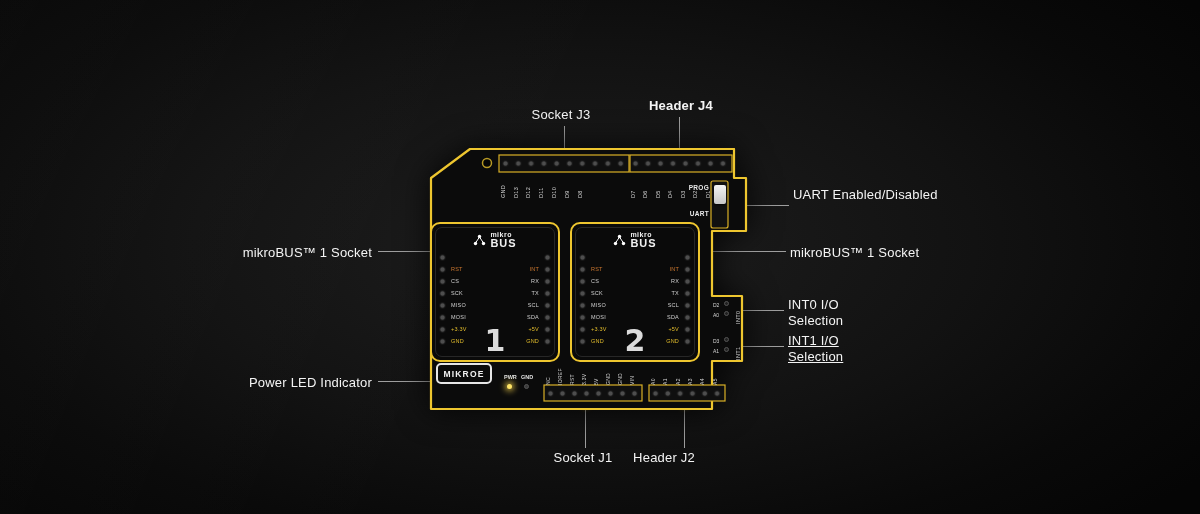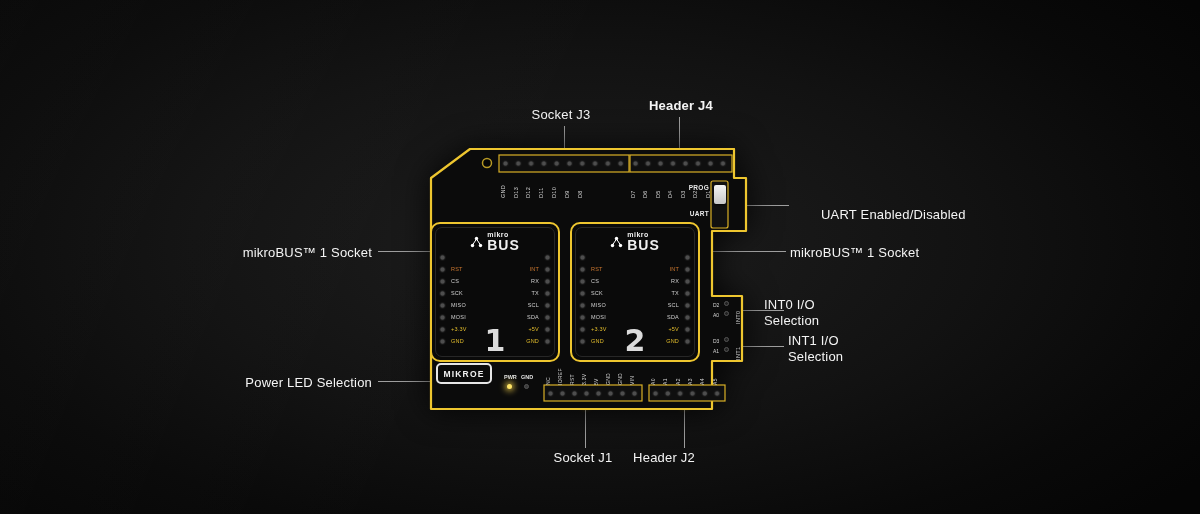--- a/index.html
+++ b/index.html
@@ -13,7 +13,7 @@
   .callout{position:absolute;font-size:13px;color:#f4f4f4;letter-spacing:.2px;line-height:16px;}
   .co-j3{left:505px;top:107px;width:112px;text-align:center;}
   .co-j4{left:625px;top:98px;width:112px;text-align:center;font-weight:bold;}
-  .co-uart{left:793px;top:207px;margin-left:28px;}
+  .co-uart{left:793px;top:187px;}
   .co-mb1{left:230px;top:245px;width:142px;text-align:right;}
   .co-mb2{left:790px;top:245px;}
   .co-int0{left:764px;top:297px;}

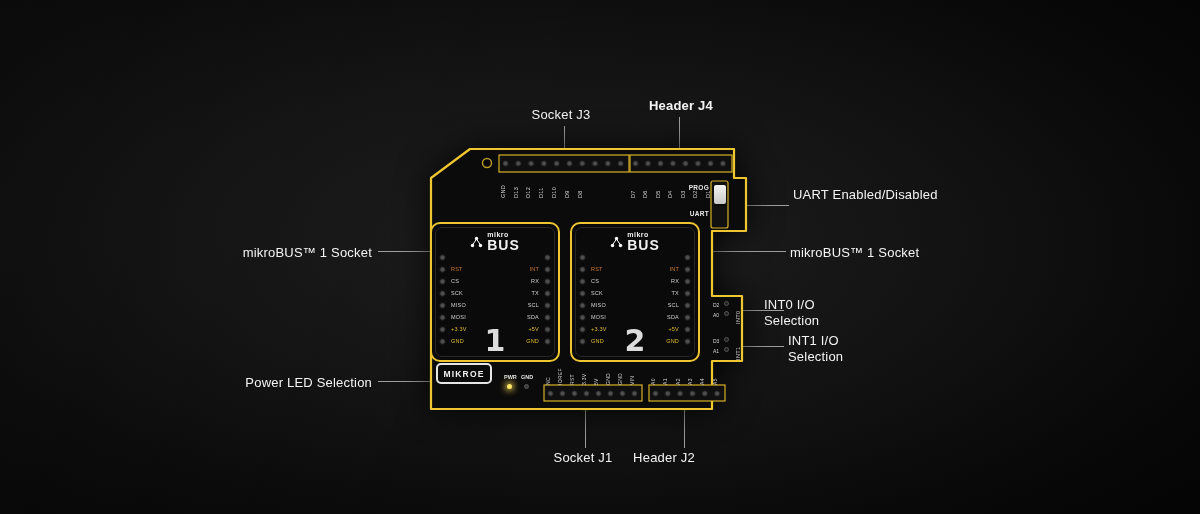--- a/index.html
+++ b/index.html
@@ -92,7 +92,7 @@
           align-items:center;gap:4px;}
   .mbtext{display:flex;flex-direction:column;line-height:1;color:#f0f0f0;}
   .mbtext .t1{font-size:7px;font-weight:700;letter-spacing:.5px;}
-  .mbtext .t2{font-size:14px;font-weight:800;letter-spacing:1px;}
+  .mbtext .t2{font-size:11px;font-weight:800;letter-spacing:1px;}
   .pincol{position:absolute;top:29px;width:9px;height:96px;background-repeat:repeat-y;
     background-size:9px 12px;
     background-image:radial-gradient(circle at 4.5px 4.5px,#4e4e4e 1.6px,#1a1a1a 2.7px,rgba(0,0,0,0) 3.8px);}

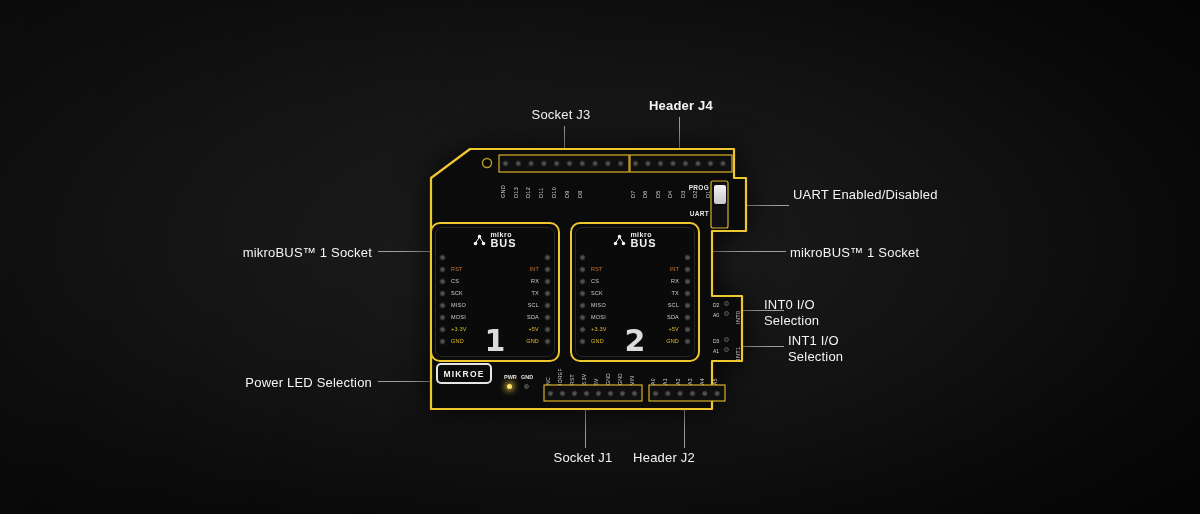--- a/index.html
+++ b/index.html
@@ -16,7 +16,7 @@
   .co-uart{left:793px;top:187px;}
   .co-mb1{left:230px;top:245px;width:142px;text-align:right;}
   .co-mb2{left:790px;top:245px;}
-  .co-int0{left:764px;top:297px;}
+  .co-int0{left:788px;top:297px;}
   .co-int1{left:788px;top:333px;}
   .co-pwr{left:230px;top:375px;width:142px;text-align:right;}
   .co-j1{left:527px;top:450px;width:112px;text-align:center;}

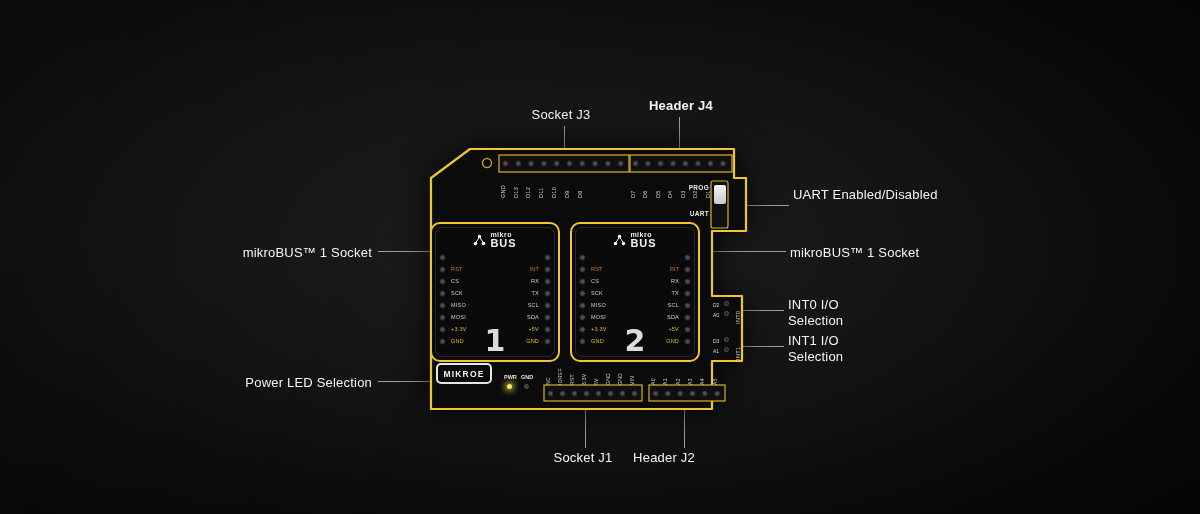--- a/index.html
+++ b/index.html
@@ -17,7 +17,7 @@
   .co-mb1{left:230px;top:245px;width:142px;text-align:right;}
   .co-mb2{left:790px;top:245px;}
   .co-int0{left:788px;top:297px;}
-  .co-int1{left:788px;top:333px;}
+  .co-int1{left:788px;top:333px;text-decoration:underline;}
   .co-pwr{left:230px;top:375px;width:142px;text-align:right;}
   .co-j1{left:527px;top:450px;width:112px;text-align:center;}
   .co-j2{left:608px;top:450px;width:112px;text-align:center;}

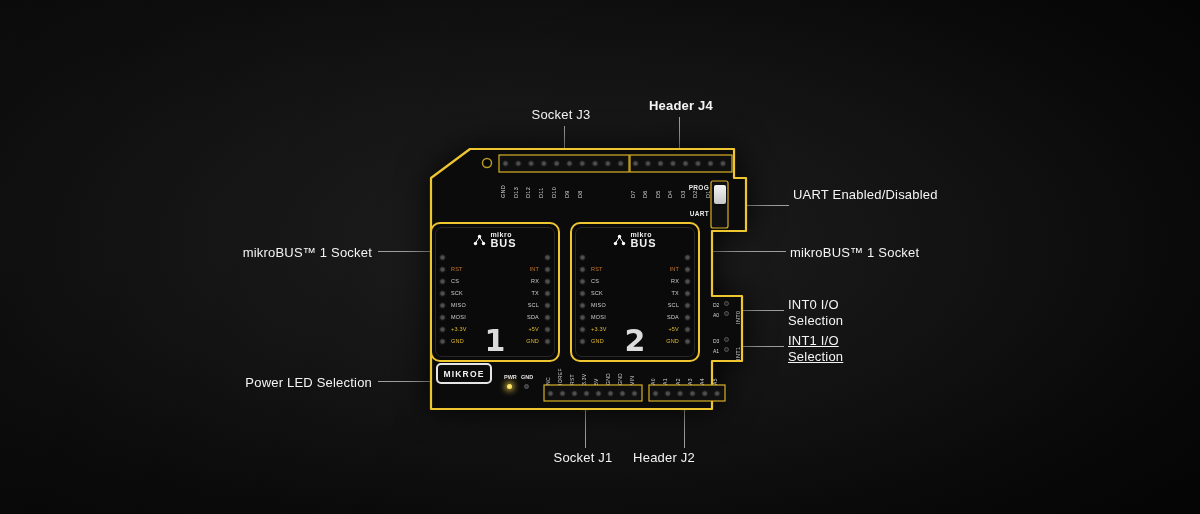--- a/index.html
+++ b/index.html
@@ -131,7 +131,7 @@
     <div>INT1 I/O</div>
     <div>Selection</div>
   </div>
-  <div class="callout co-pwr">Power LED Selection</div>
+  <div class="callout co-pwr">Power LED Indicator</div>
   <div class="callout co-j1">Socket J1</div>
   <div class="callout co-j2">Header J2</div>
 

